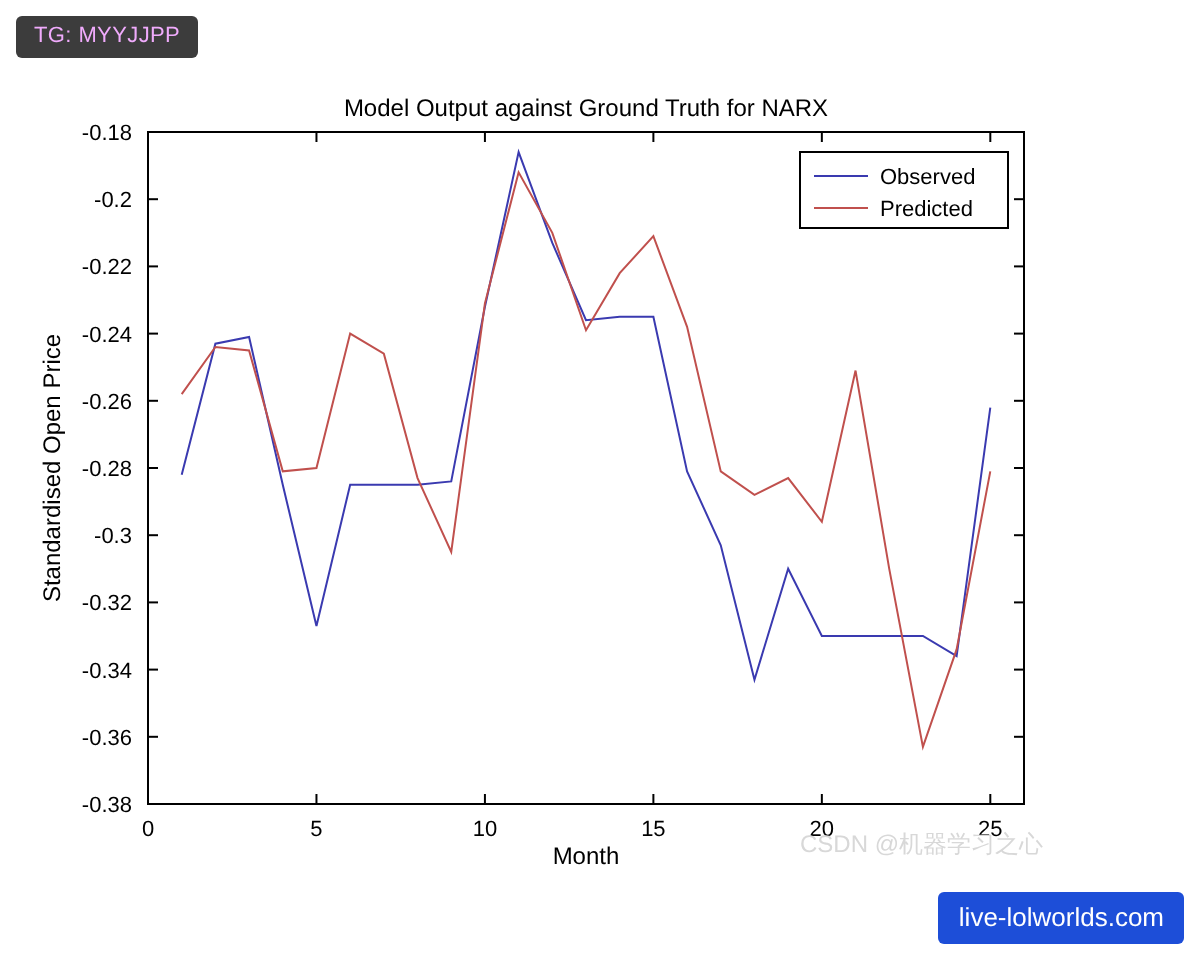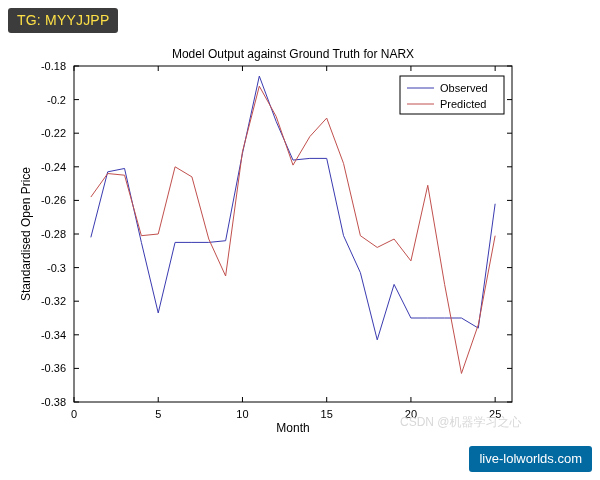--- a/index.html
+++ b/index.html
@@ -15,8 +15,8 @@
   }
   .tag-badge{
     position:absolute;left:8px;top:8px;
-    background:#3c3c3c;color:#fde047;
-    font-size:14px;font-family:"Liberation Sans", sans-serif;
+    background:#3c3c3c;color:#f0abfc;
+    font-size:11px;font-family:"Liberation Sans", sans-serif;
     padding:4px 9px 5px 9px;
     border-radius:3px;
     letter-spacing:0.2px;

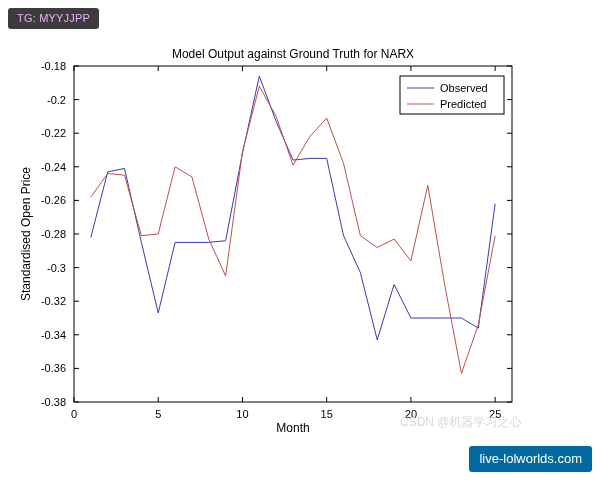--- a/index.html
+++ b/index.html
@@ -24,7 +24,7 @@
   }
   .watermark-bottom{
     position:absolute;right:8px;bottom:8px;
-    background:#0369a1;color:#ffffff;
+    background:#1d4ed8;color:#ffffff;
     font-size:13px;
     padding:5px 10px 6px 10px;
     border-radius:3px;

